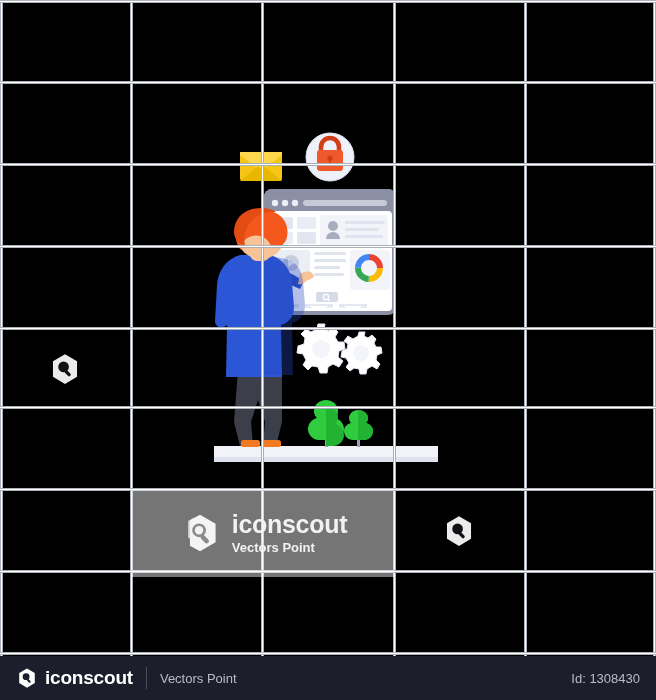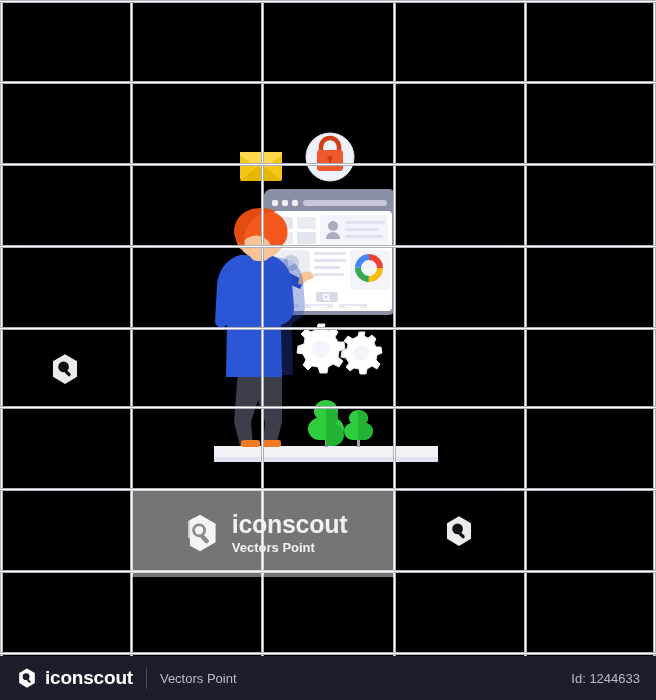--- a/index.html
+++ b/index.html
@@ -250,7 +250,7 @@
   <span class="f-brand">iconscout</span>
   <span class="f-div"></span>
   <span class="f-sub">Vectors Point</span>
-  <span class="f-id">Id: 1244633</span>
+  <span class="f-id">Id: 1308430</span>
 </div>
 
 </body></html>

